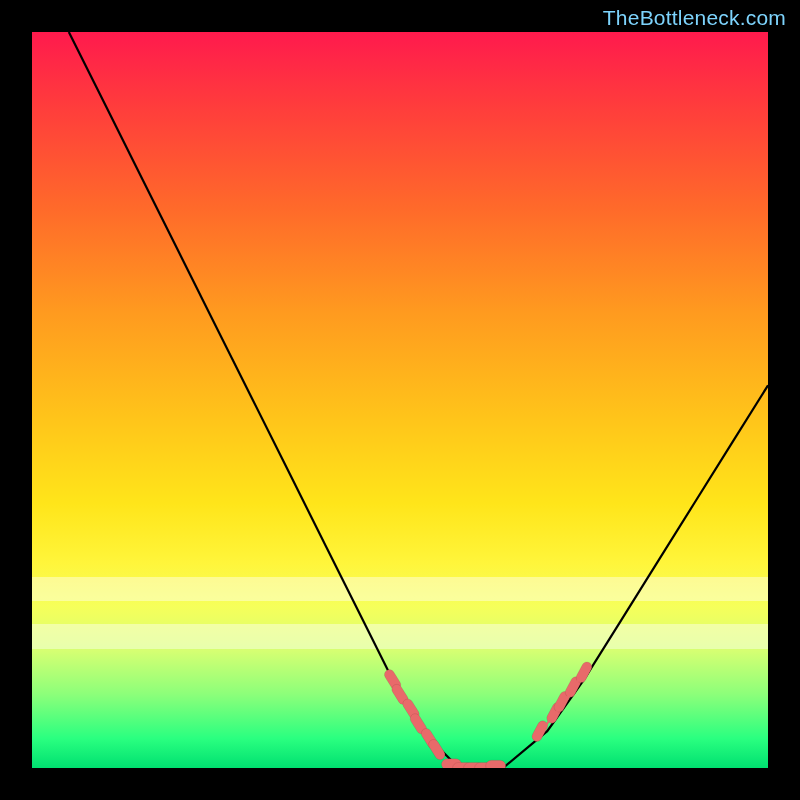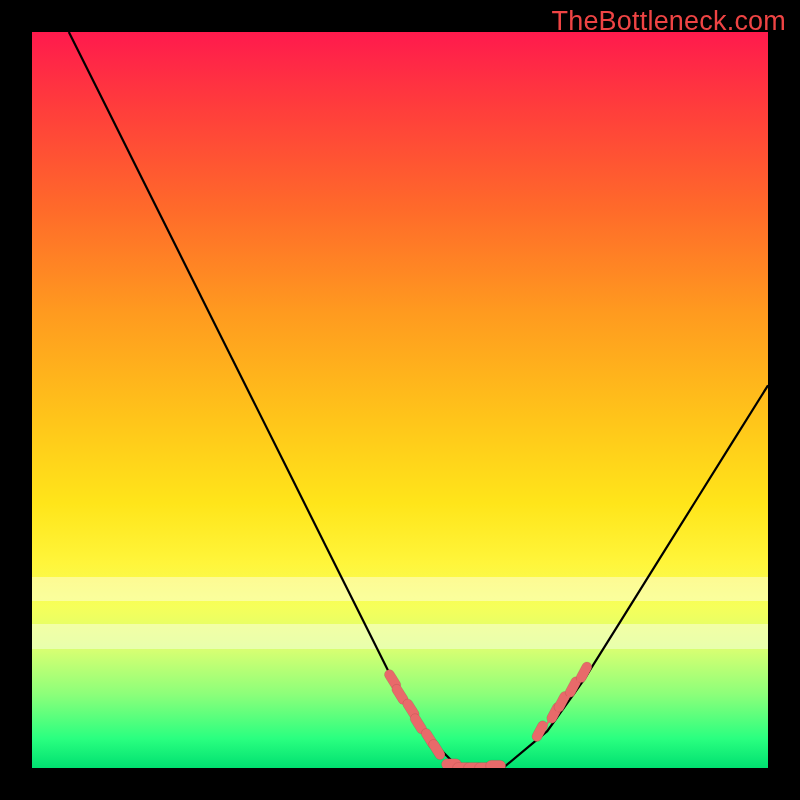--- a/index.html
+++ b/index.html
@@ -50,8 +50,8 @@
     position: absolute;
     top: 6px;
     right: 14px;
-    color: #ef4444;
-    font-size: 27px;
+    color: #7dd3fc;
+    font-size: 21px;
     font-weight: 500;
     letter-spacing: 0.2px;
     user-select: none;

